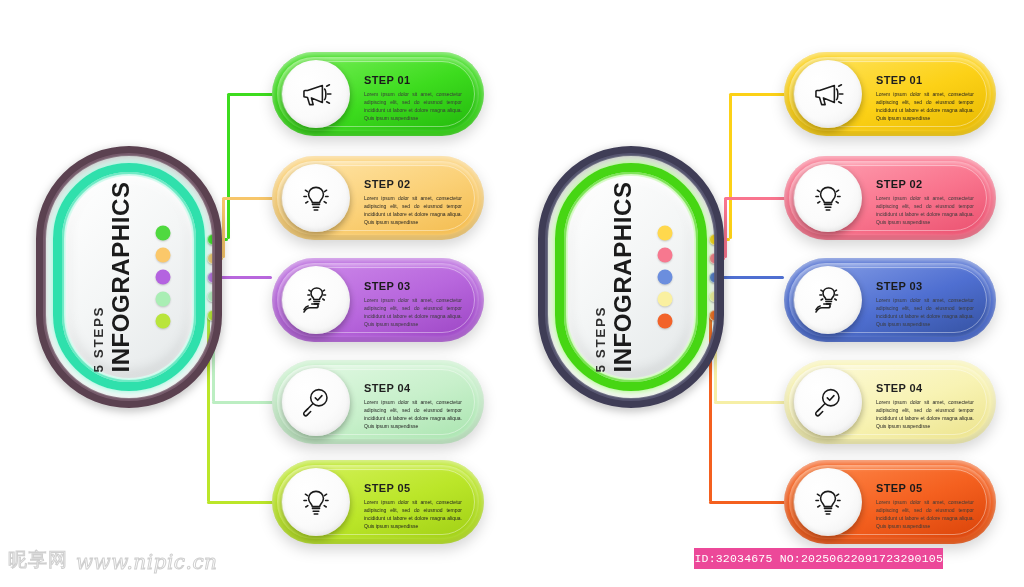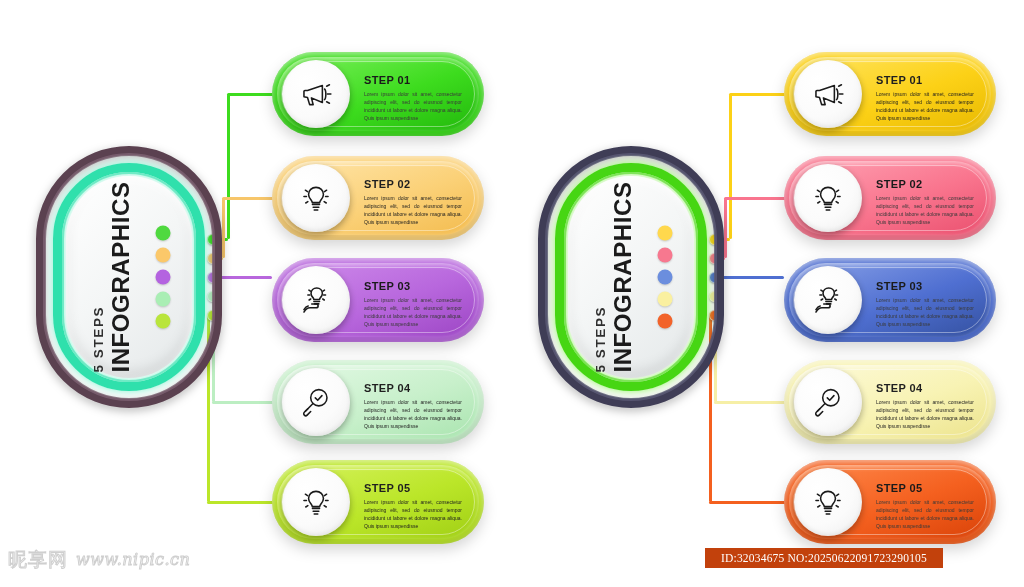--- a/index.html
+++ b/index.html
@@ -130,7 +130,7 @@
   }
   .wm-url{
     position:absolute;left:76px;top:15px;
-    font-size:16px;color:#ffffff;
+    font-size:20px;color:#ffffff;
     -webkit-text-stroke:1px #cfcfcf;
     font-style:italic;letter-spacing:.5px;
     font-family:"DejaVu Serif", serif;

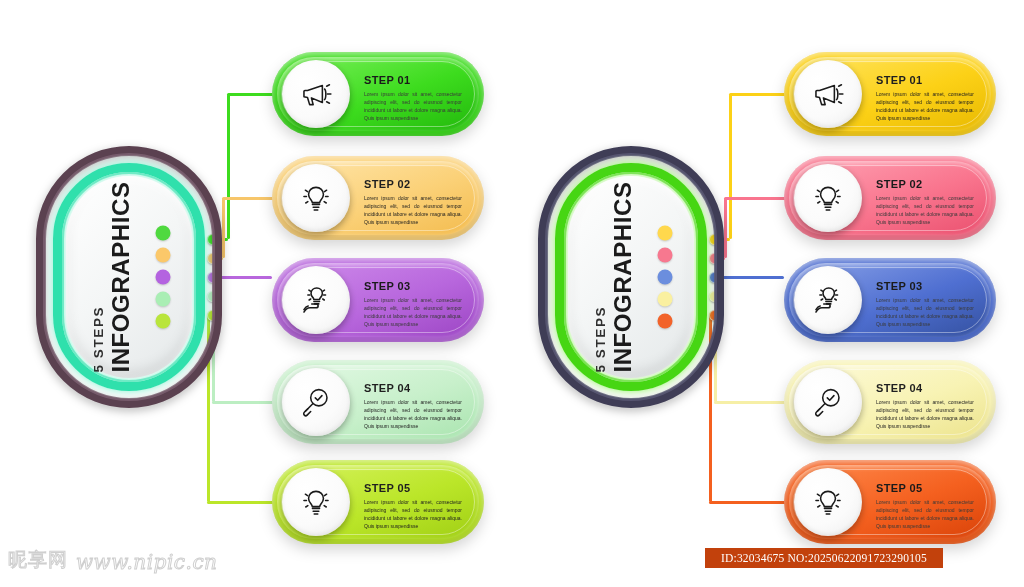--- a/index.html
+++ b/index.html
@@ -137,10 +137,10 @@
   }
   .wm-id{
     position:absolute;right:8px;top:13px;
-    background:#c2410c;color:#ffffff;
+    background:#ec4899;color:#ffffff;
     font-size:11.5px;letter-spacing:.2px;
-    padding:4px 16px;
-    font-family:Liberation Serif, serif;
+    padding:4px 0;
+    font-family:Liberation Mono, monospace;
   }
 </style>
 </head>

